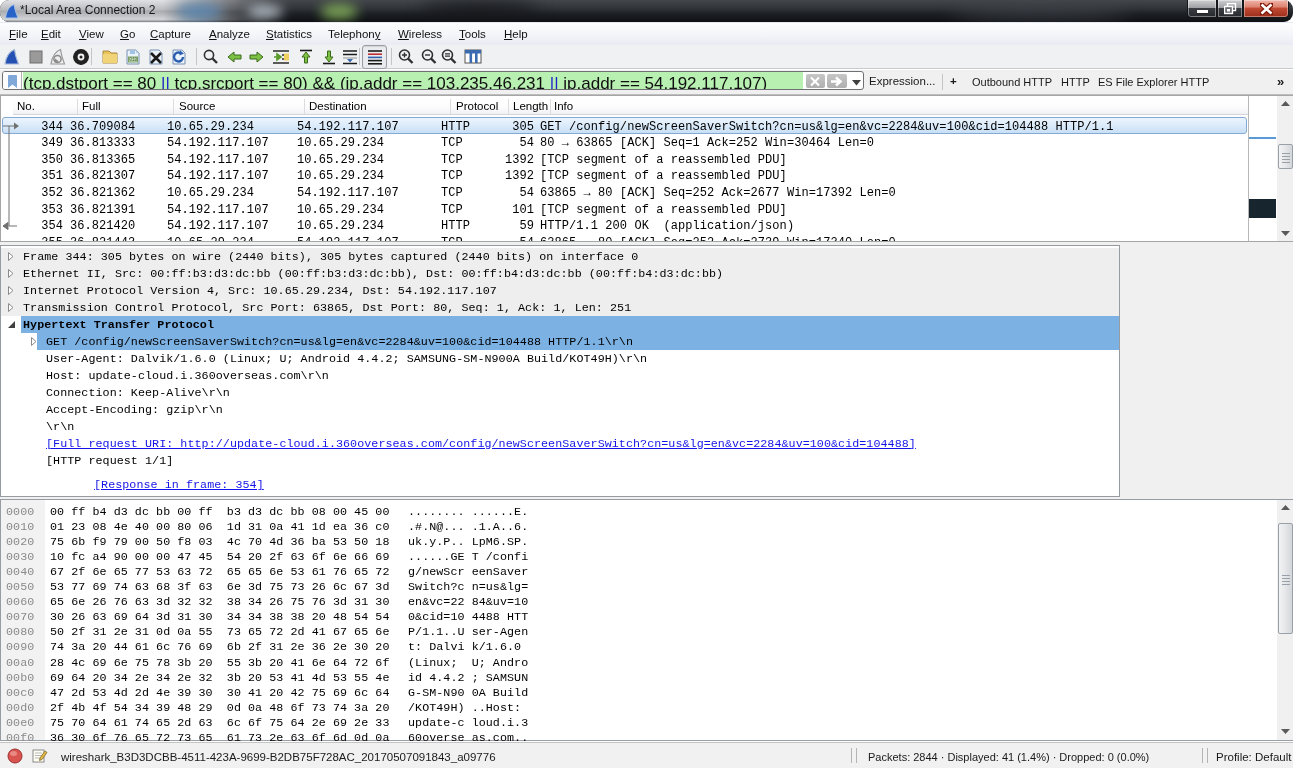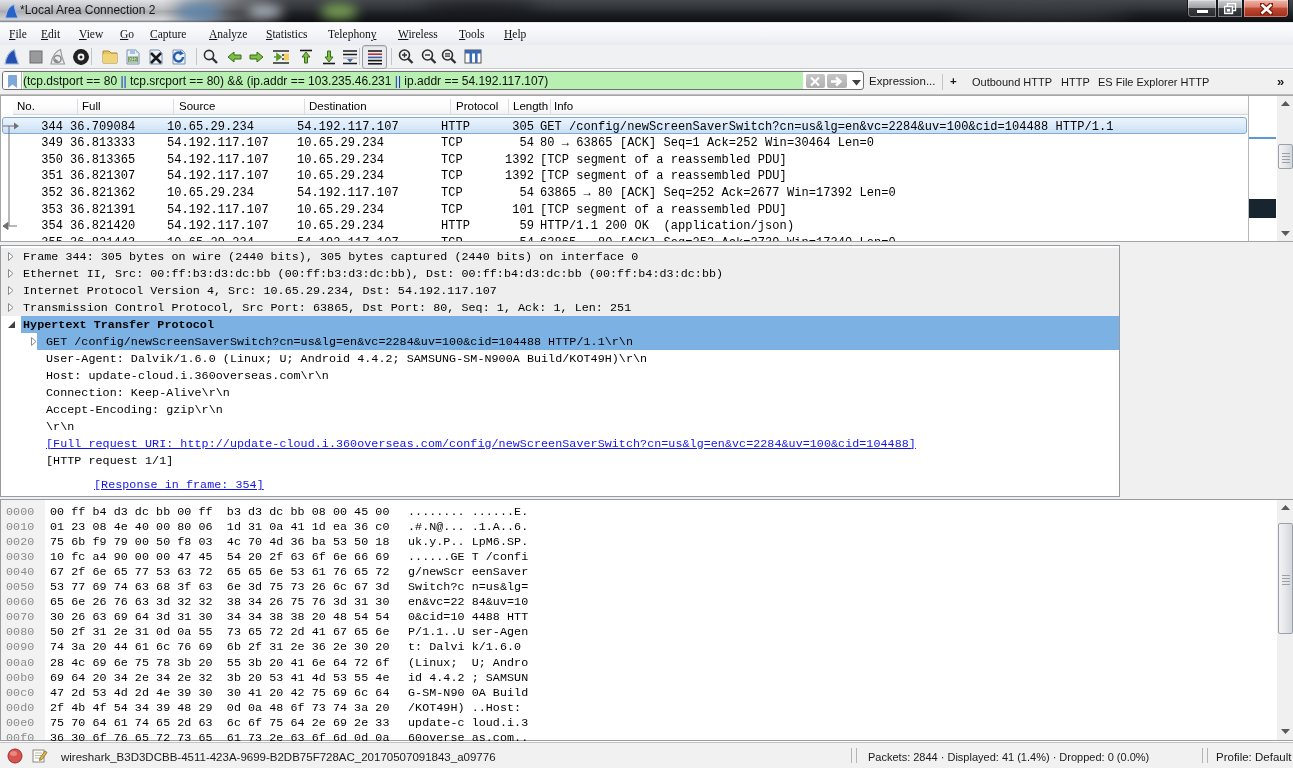--- a/index.html
+++ b/index.html
@@ -13,7 +13,7 @@
 
 #titlebar { left:0; top:0; width:1293px; height:22px;
   background:linear-gradient(180deg,#43464b 0%,#2f3237 40%,#1d2025 62%,#0e1013 100%);
-  overflow:hidden; }
+  overflow:hidden;border-radius:9px; }
 #silver { position:absolute; left:0; top:0; width:280px; height:22px;
   background:linear-gradient(180deg,#e0e1e4 0%,#bcbec2 42%,#aaacb0 52%,#d2d4d7 88%,#808286 100%);
   -webkit-mask-image:linear-gradient(90deg,#000 0%,#000 58%,transparent 97%); }

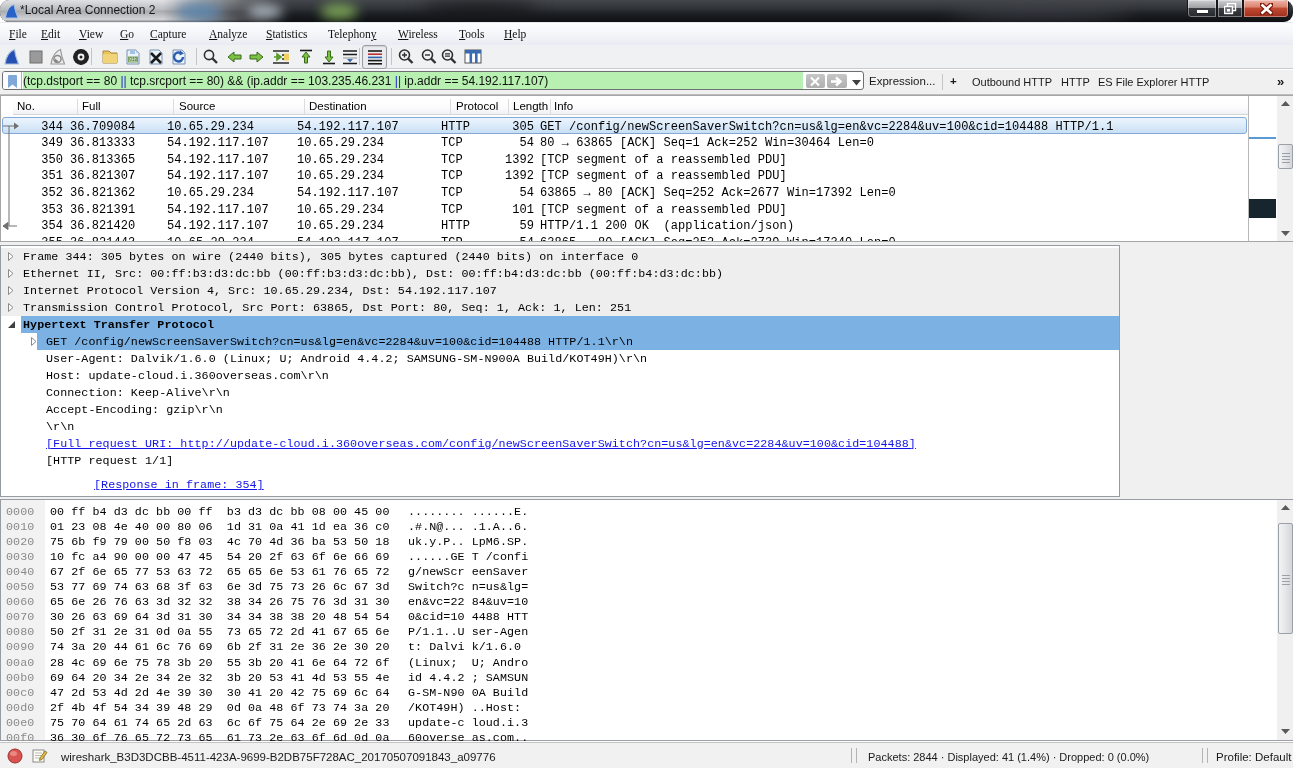--- a/index.html
+++ b/index.html
@@ -31,7 +31,7 @@
 
 #menubar { left:0; top:22px; width:1293px; height:23px;
   background:linear-gradient(180deg,#fdfdfe 0%,#f4f5f9 55%,#e9ebf3 100%);
-  border-top:1px solid #e4e9f2; font-size:11.5px; color:#111;font-family:Liberation Serif, serif; }
+  border-top:1px solid #e4e9f2; font-size:11.5px; color:#111; }
 .mi { position:absolute; top:5px; }
 .mi u { text-decoration:underline; }
 

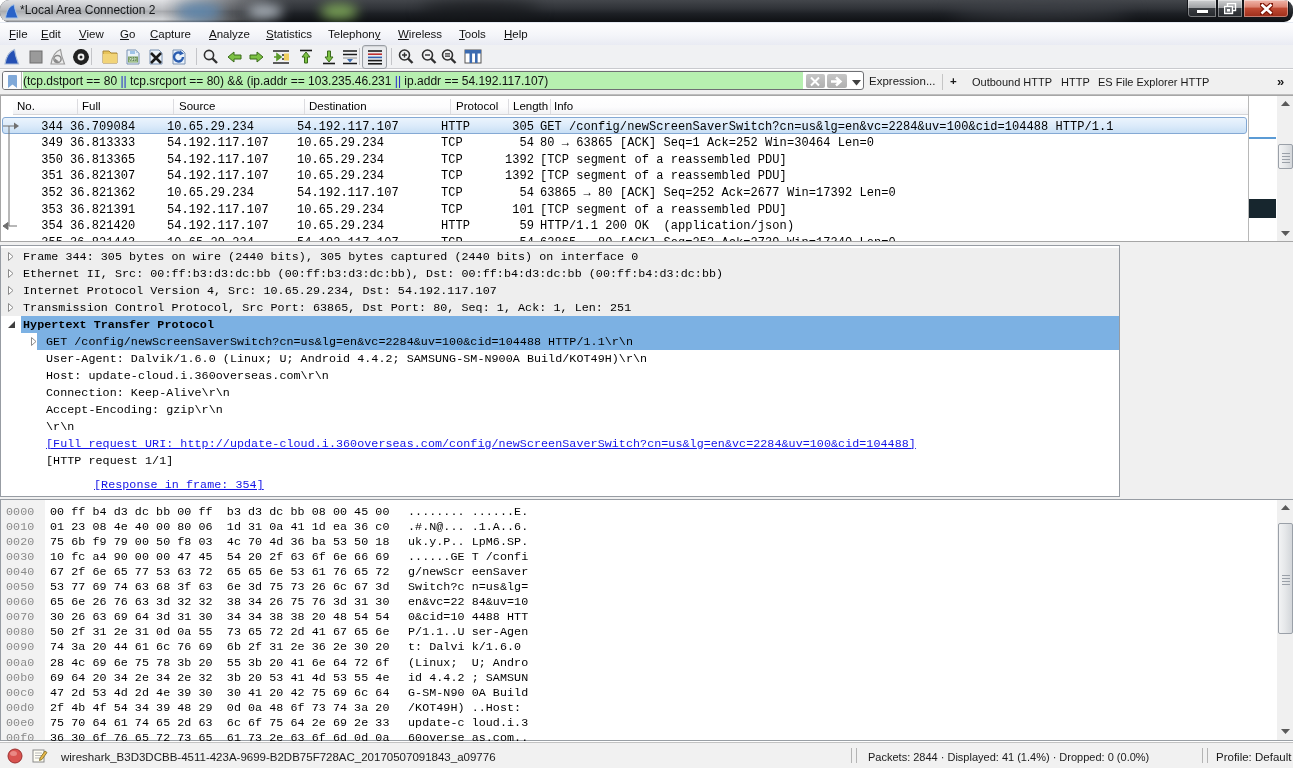--- a/index.html
+++ b/index.html
@@ -48,7 +48,7 @@
 #filter-green { position:absolute; left:20px; top:0; width:780px; height:19px; background:#b7f0b0; }
 #bm-btn { position:absolute; left:0; top:0; width:19px; height:17px; background:#fcfcfc;
   border-right:1px solid #b0b0b0; }
-#filter-text { position:absolute; left:20px; top:2px; font-size:12px; color:#101010; }
+#filter-text { position:absolute; left:20px; top:2px; font-size:17px; color:#101010; }
 .fgraybtn { position:absolute; top:2px; height:14px; border-radius:2px;
   background:linear-gradient(180deg,#c6c6c6,#b0b0b0); }
 .flabel { position:absolute; top:5px; font-size:11.5px; color:#1a1a1a; }

